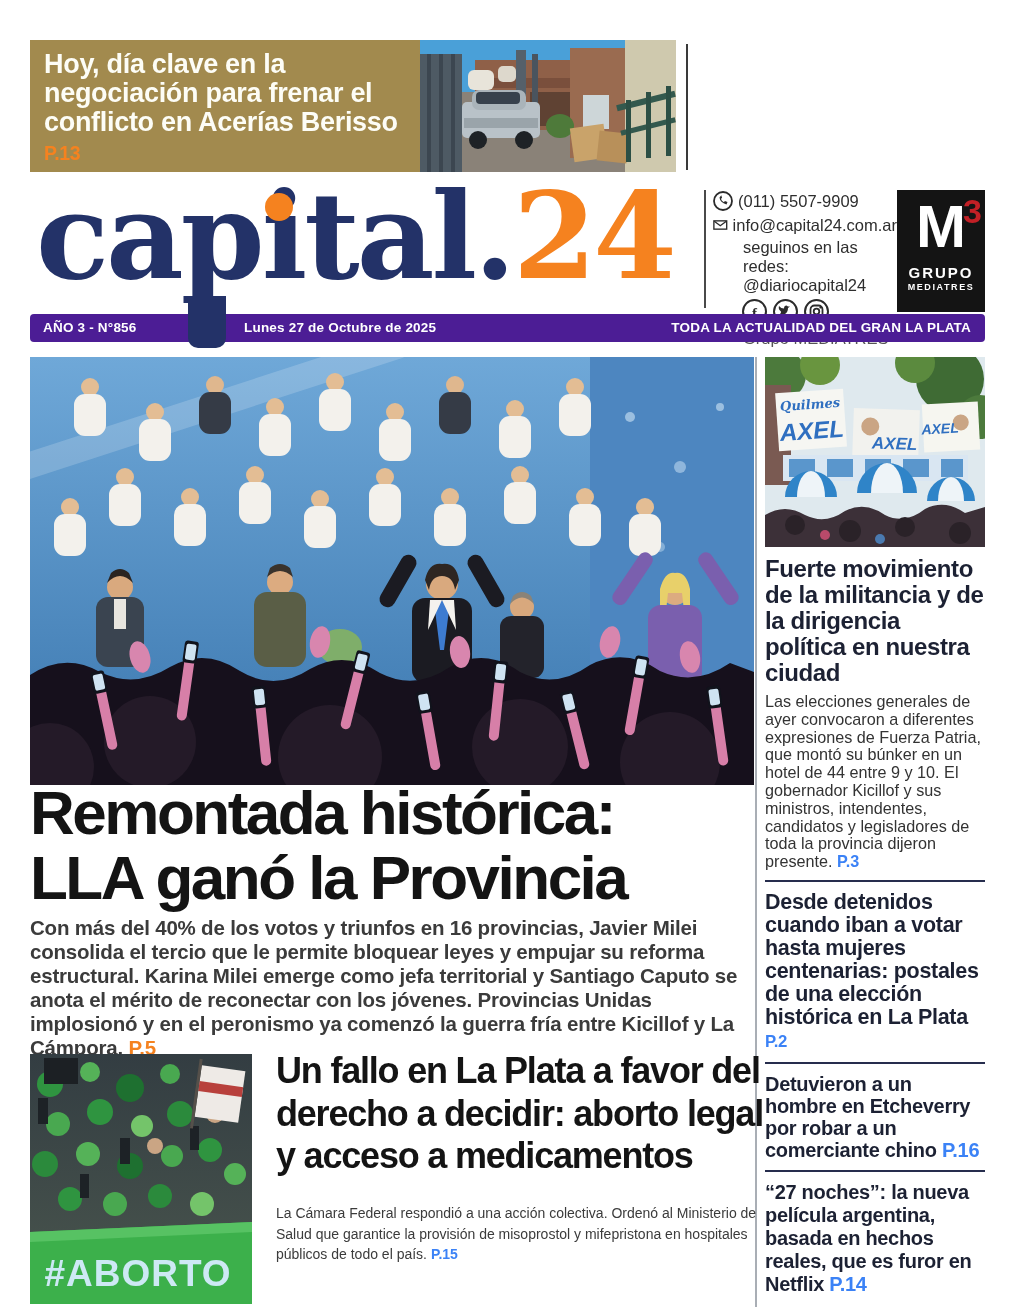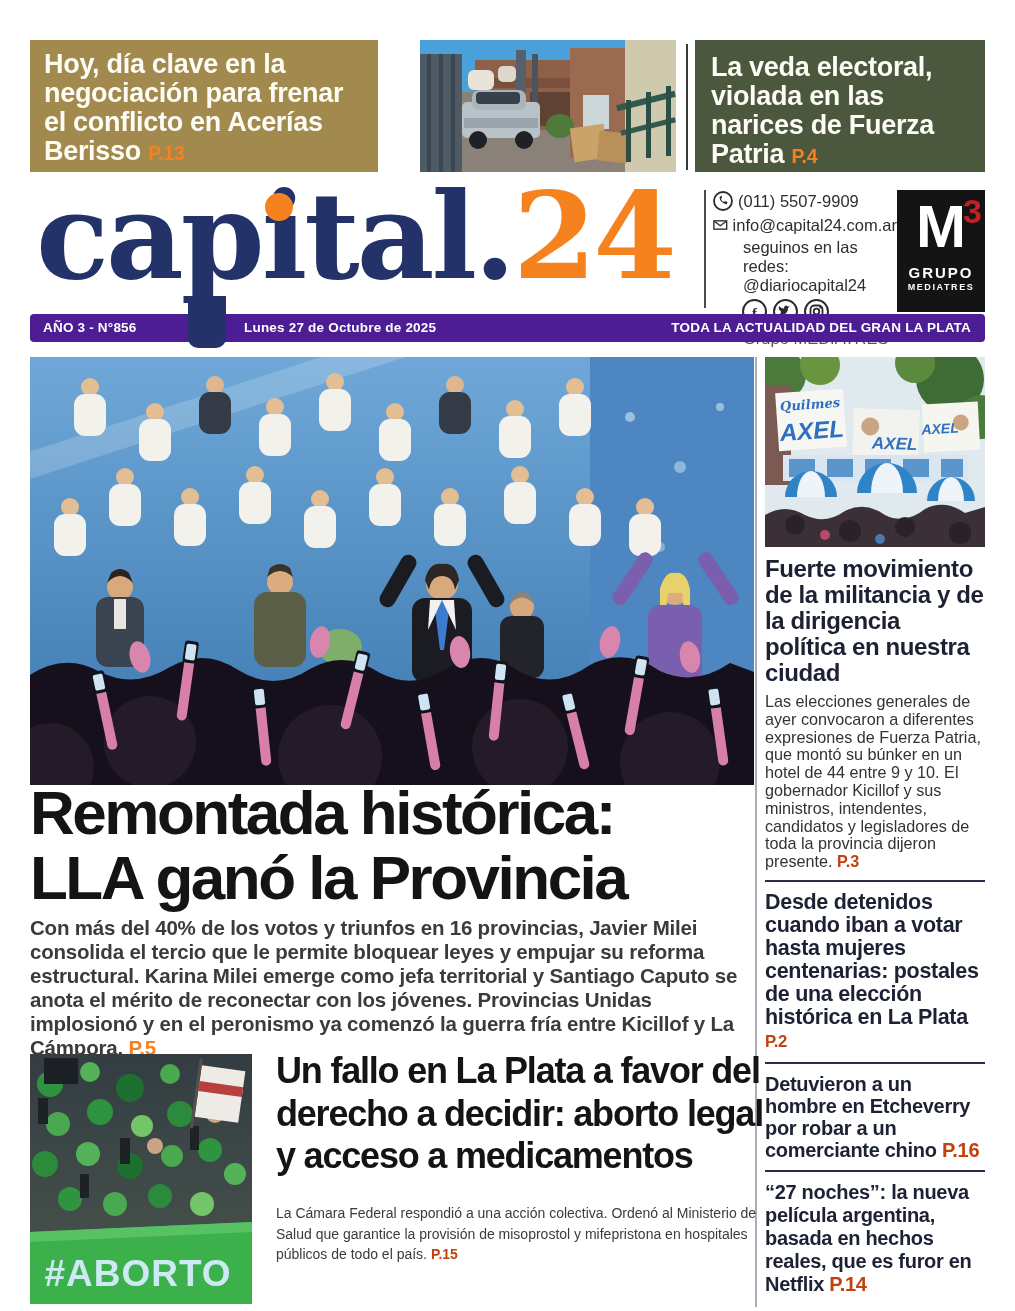--- a/index.html
+++ b/index.html
@@ -9,7 +9,7 @@
 
   
   .box{color:#fdfdf6;font-weight:700;letter-spacing:-0.3px;}
-  .box-olive{left:30px;top:40px;width:348px;height:132px;background:#a28a4e;
+  .box-olive{left:30px;top:40px;width:390px;height:132px;background:#a28a4e;
              padding:10px 14px;box-sizing:border-box;font-size:27px;line-height:29px;}
   .box-green{left:695px;top:40px;width:290px;height:132px;background:#4c583d;
              padding:13px 16px;box-sizing:border-box;font-size:27px;line-height:29px;}

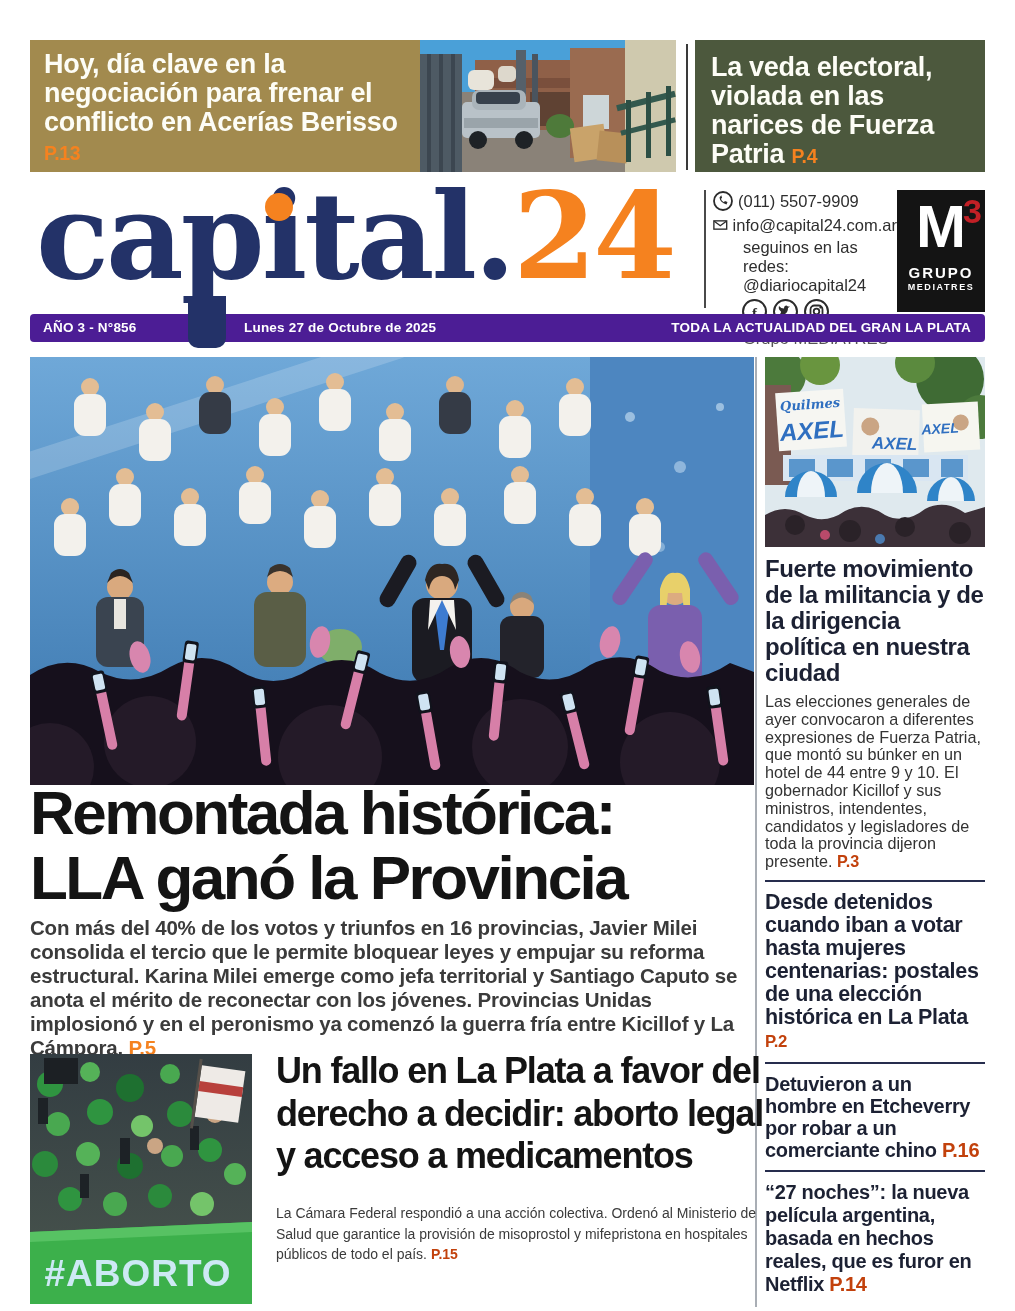--- a/index.html
+++ b/index.html
@@ -135,10 +135,6 @@
 
   <div class="abs vline-top"></div>
 
-  <div class="abs box box-green">
-    <span>La veda electoral, violada en las narices de Fuerza Patria</span>
-    <span class="ref-or">P.4</span>
-  </div>
 
   <div class="abs logo">
     <span class="lg-navy">cap</span><span class="lg-i"><span>i</span><span class="i-dot"></span></span><span class="lg-navy">tal.</span><span class="lg-orange">24</span>

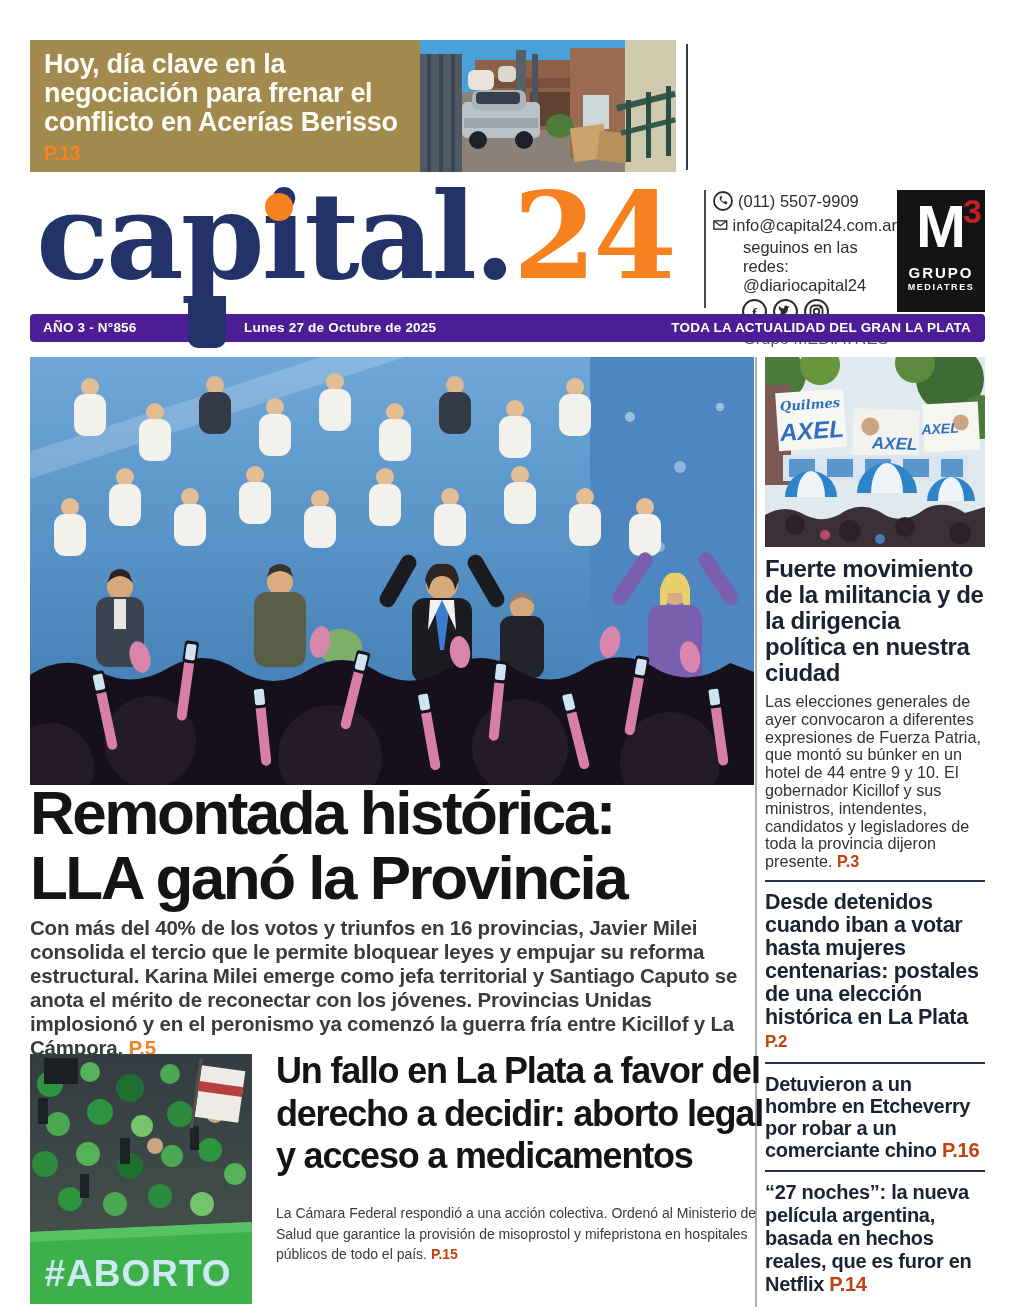--- a/index.html
+++ b/index.html
@@ -14,7 +14,7 @@
   .box-green{left:695px;top:40px;width:290px;height:132px;background:#4c583d;
              padding:13px 16px;box-sizing:border-box;font-size:27px;line-height:29px;}
   .ref-or{color:#f5821f;font-weight:700;}
-  .ref-nv{color:#c2410c;font-weight:700;}
+  .ref-nv{color:#3b82f6;font-weight:700;}
   .box .ref-or{font-size:0.72em;}
   .vline-top{left:686px;top:44px;width:2px;height:126px;background:#3a3a3a;}
 

